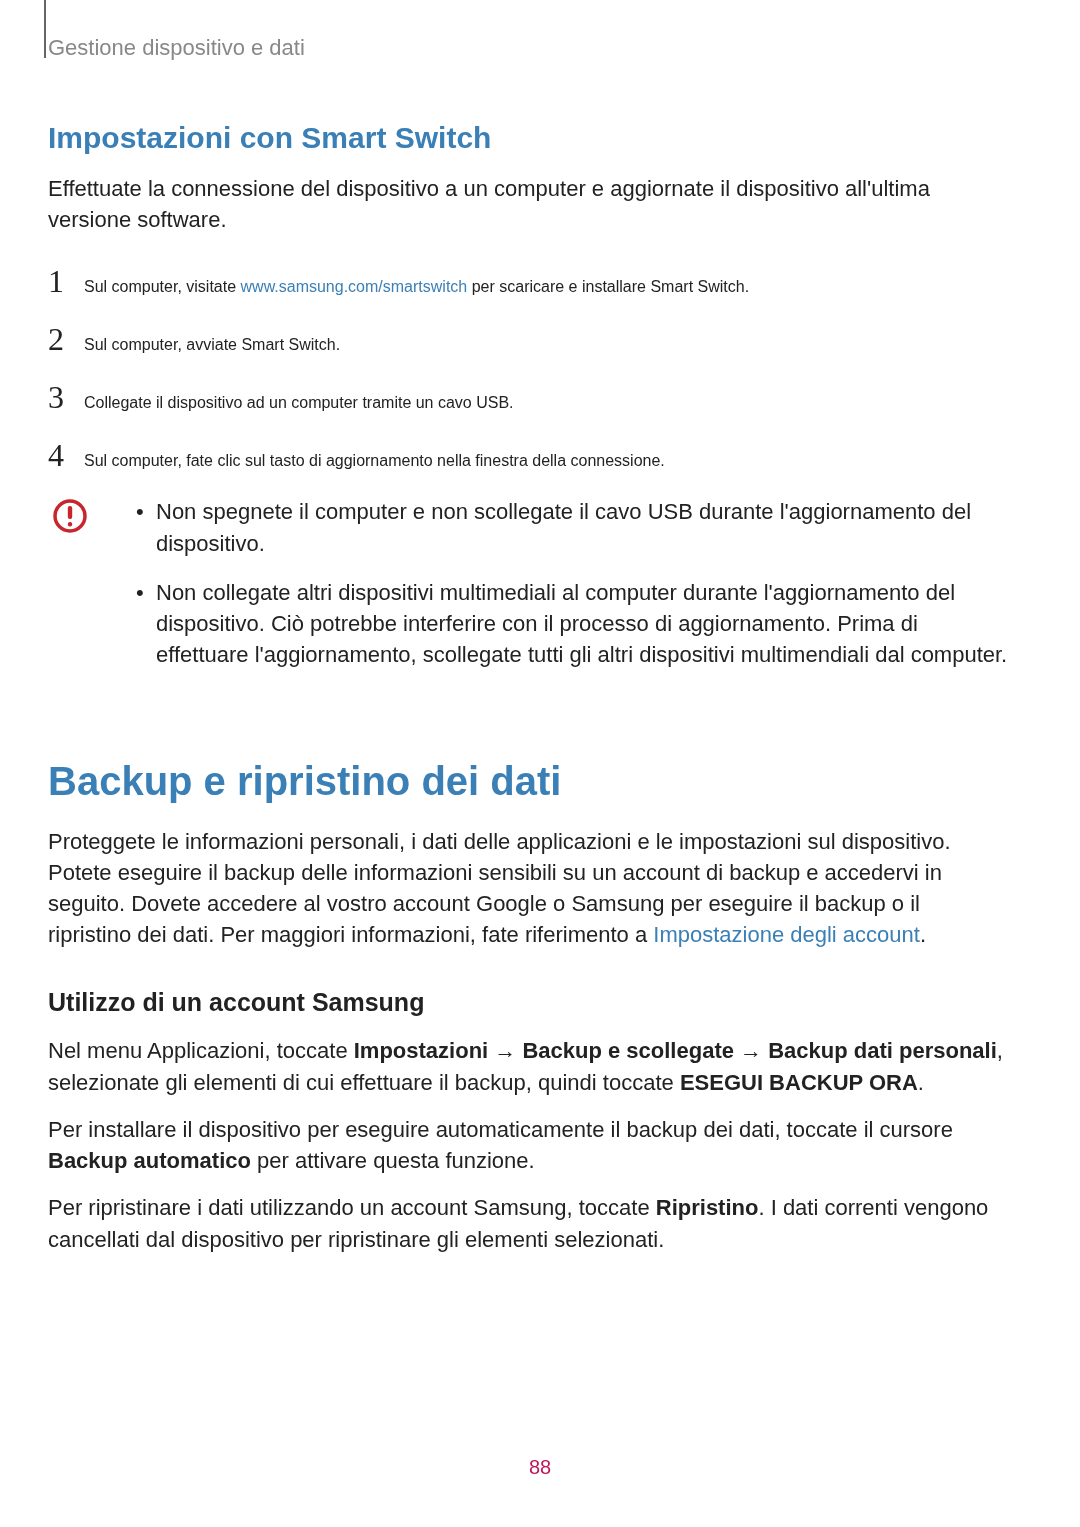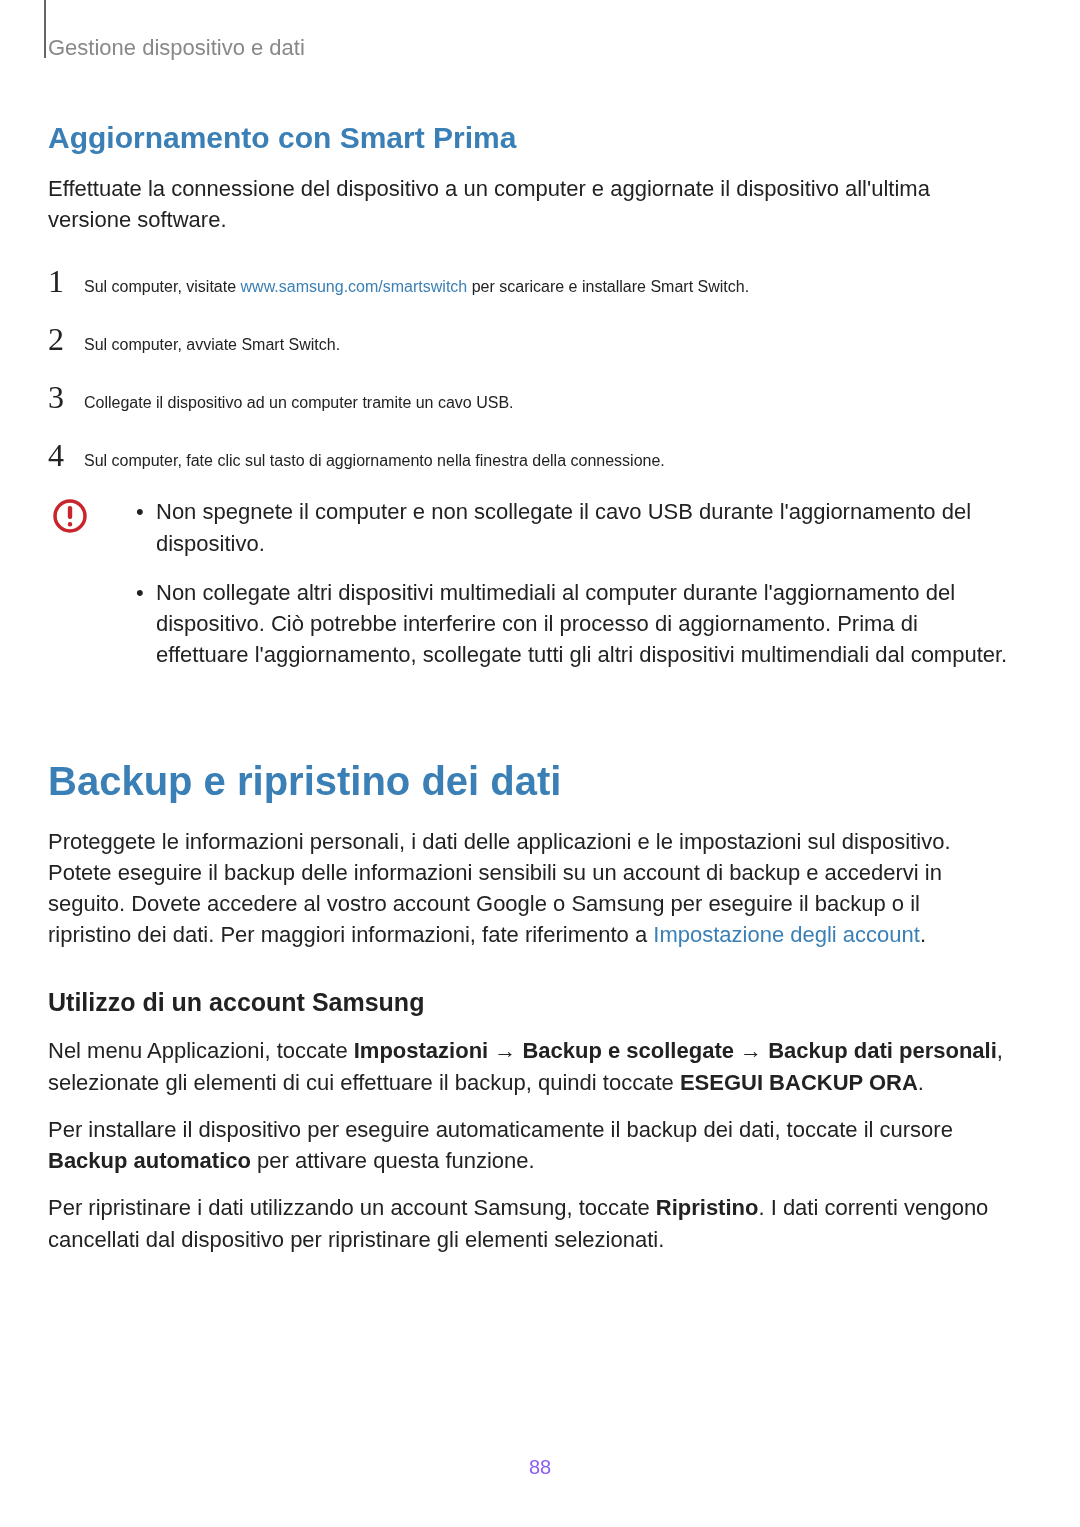--- a/index.html
+++ b/index.html
@@ -128,7 +128,7 @@
 
   <div class="page-header">Gestione dispositivo e dati</div>
 
-  <h2 class="h2">Aggiornamento con Smart Prima</h2>
+  <h2 class="h2">Impostazioni con Smart Switch</h2>
 
   <p class="para">Effettuate la connessione del dispositivo a un computer e aggiornate il dispositivo all'ultima versione software.</p>
 

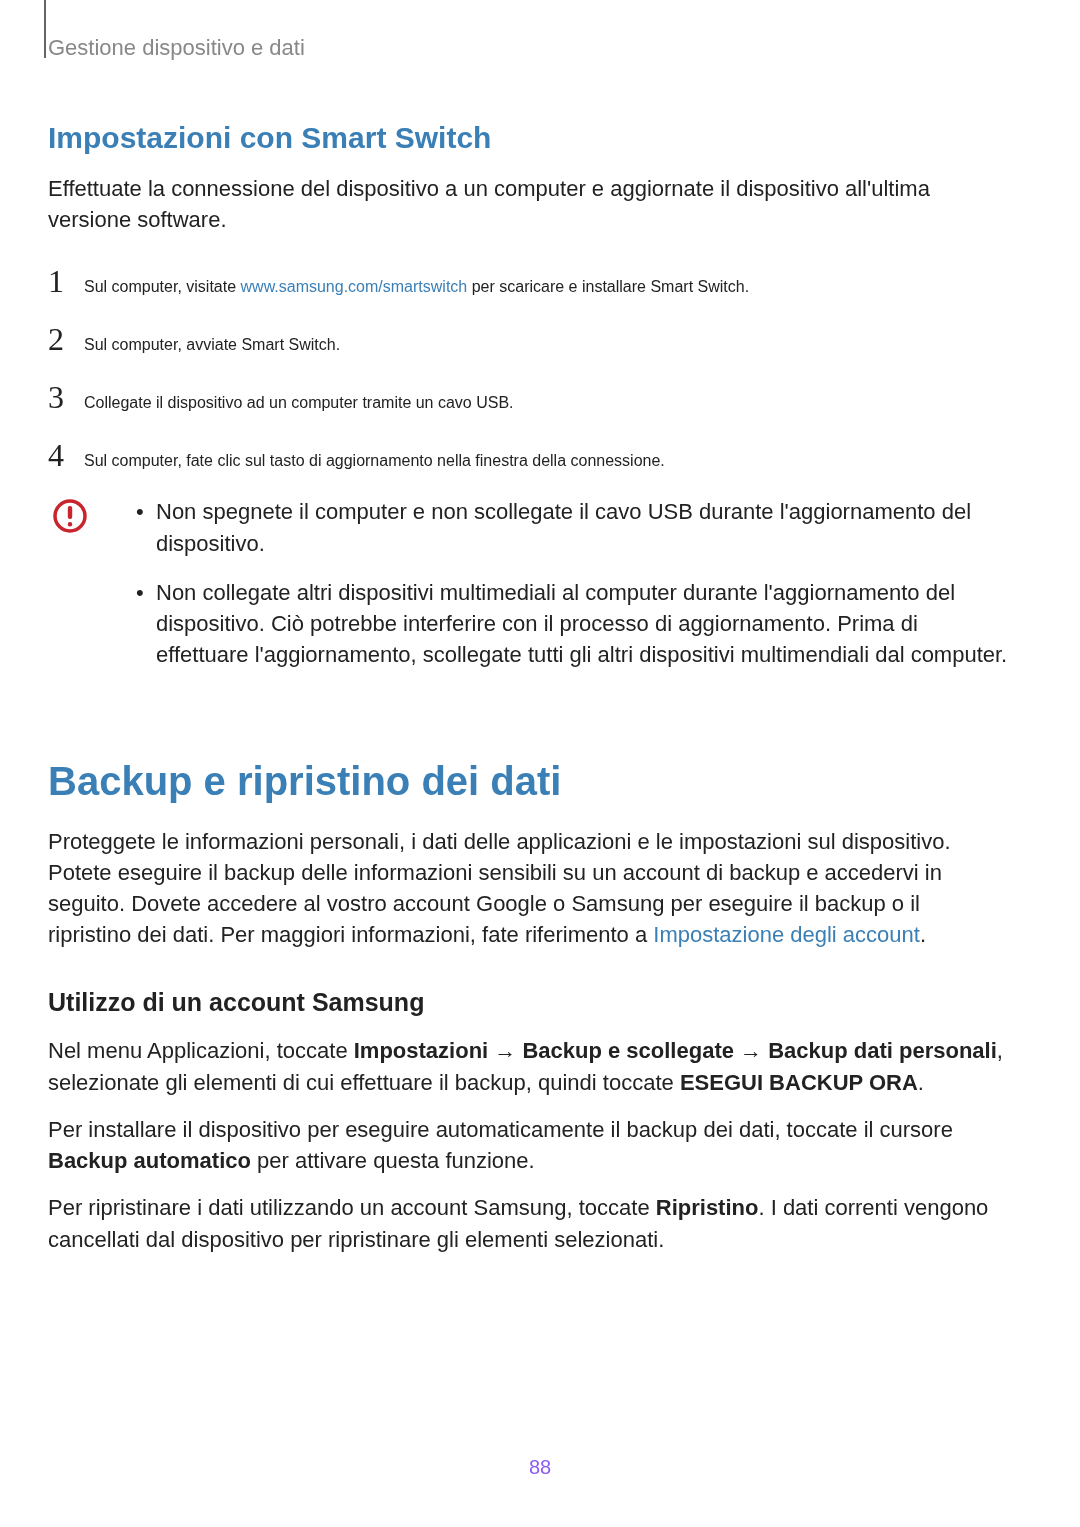--- a/index.html
+++ b/index.html
@@ -116,7 +116,7 @@
     width: 1080px;
     text-align: center;
     font-size: 20px;
-    color: #8b5cf6;
+    color: #be185d;
   }
 </style>
 </head>

